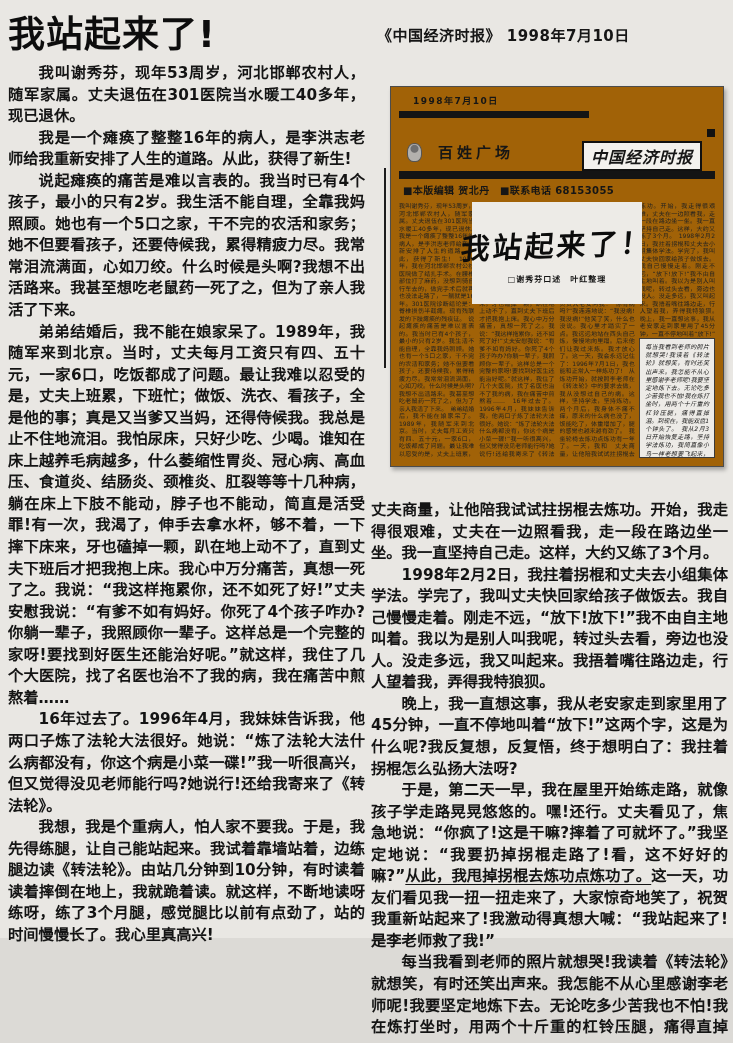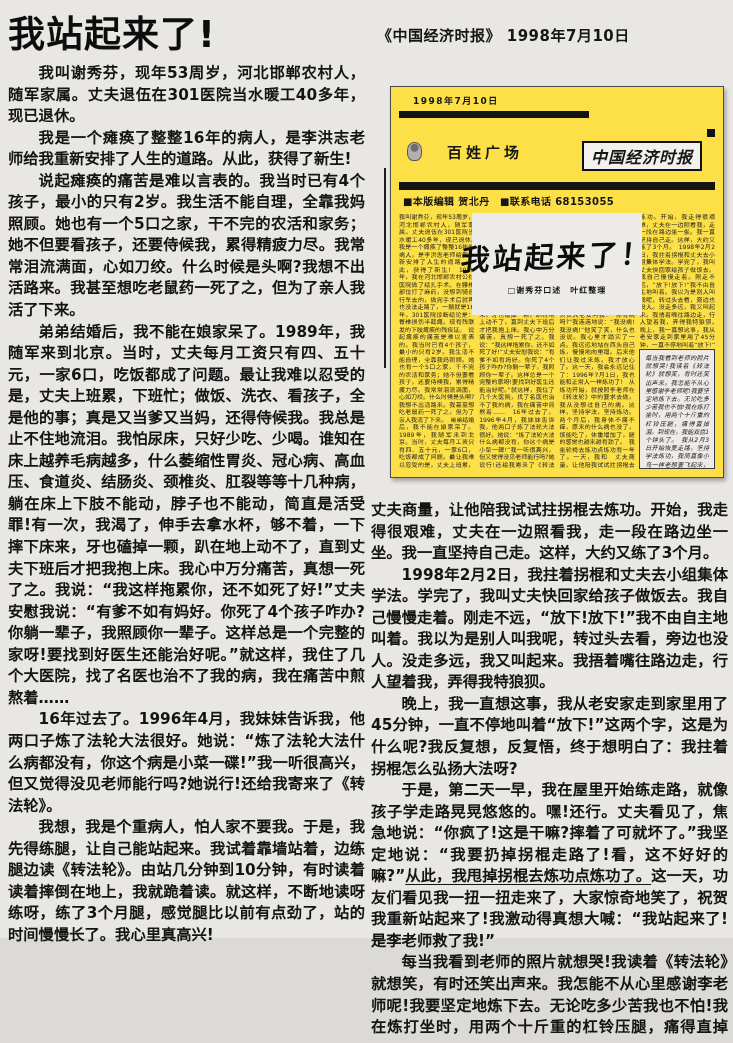--- a/index.html
+++ b/index.html
@@ -23,7 +23,7 @@
   .u{text-decoration:underline;text-underline-offset:3px;text-decoration-thickness:1px;}
 
   
-  .clipping{position:absolute;left:390px;top:86px;width:334px;background:#fde047;
+  .clipping{position:absolute;left:390px;top:86px;width:334px;background:#a16207;
             border:1px solid #4c4c4c;box-shadow:2px 3px 4px rgba(0,0,0,.3);
             padding:7px 8px 8px;box-sizing:border-box;}
   .clip-header{position:relative;height:42px;}

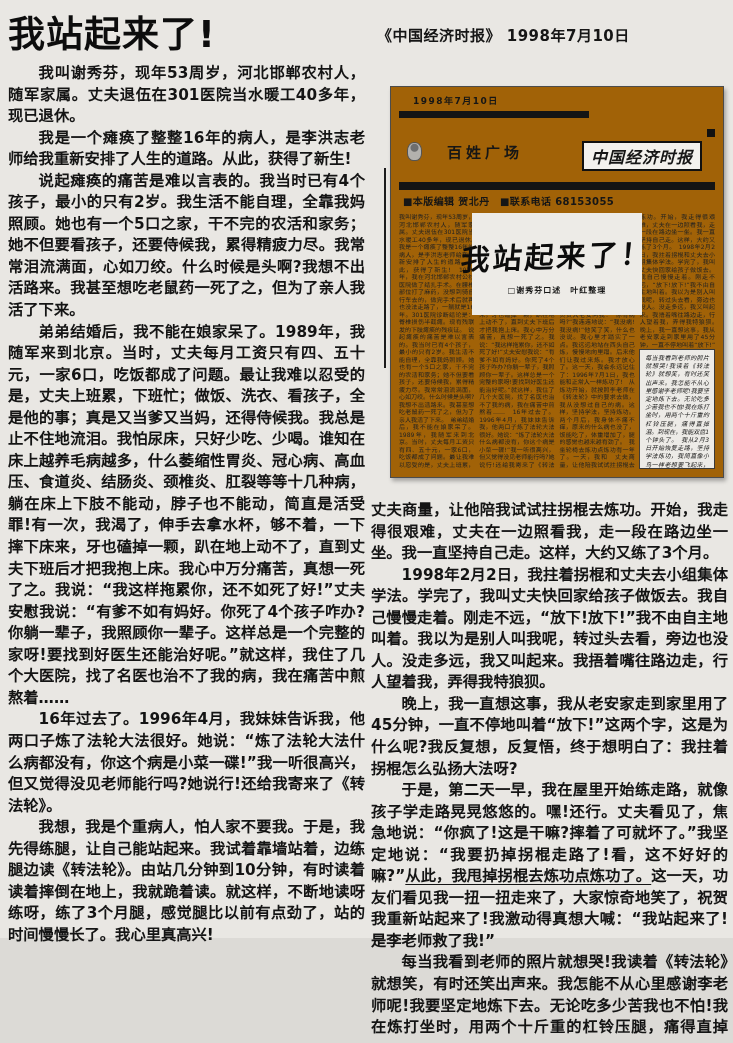--- a/index.html
+++ b/index.html
@@ -34,7 +34,7 @@
         font-family:"DejaVu Serif","Liberation Serif",serif;font-weight:bold;font-style:italic;
         font-size:16px;letter-spacing:1px;white-space:nowrap;margin-top:47px;}
   .clip-masthead-sq{width:8px;height:8px;background:#111;}
-  .clip-section{display:flex;align-items:center;gap:25px;margin:5px 0 20px 8px;}
+  .clip-section{display:flex;align-items:center;gap:16px;margin:5px 0 8px 8px;font-family:Liberation Mono, monospace;}
   .mascot{width:13px;height:17px;border:1px solid #555;border-radius:45% 45% 40% 40%;
           background:radial-gradient(circle at 50% 28%,#6e6e6e 0 3.5px,#b3b1ad 4.5px);}
   .clip-section-label{font-size:15px;font-weight:800;letter-spacing:4px;}

